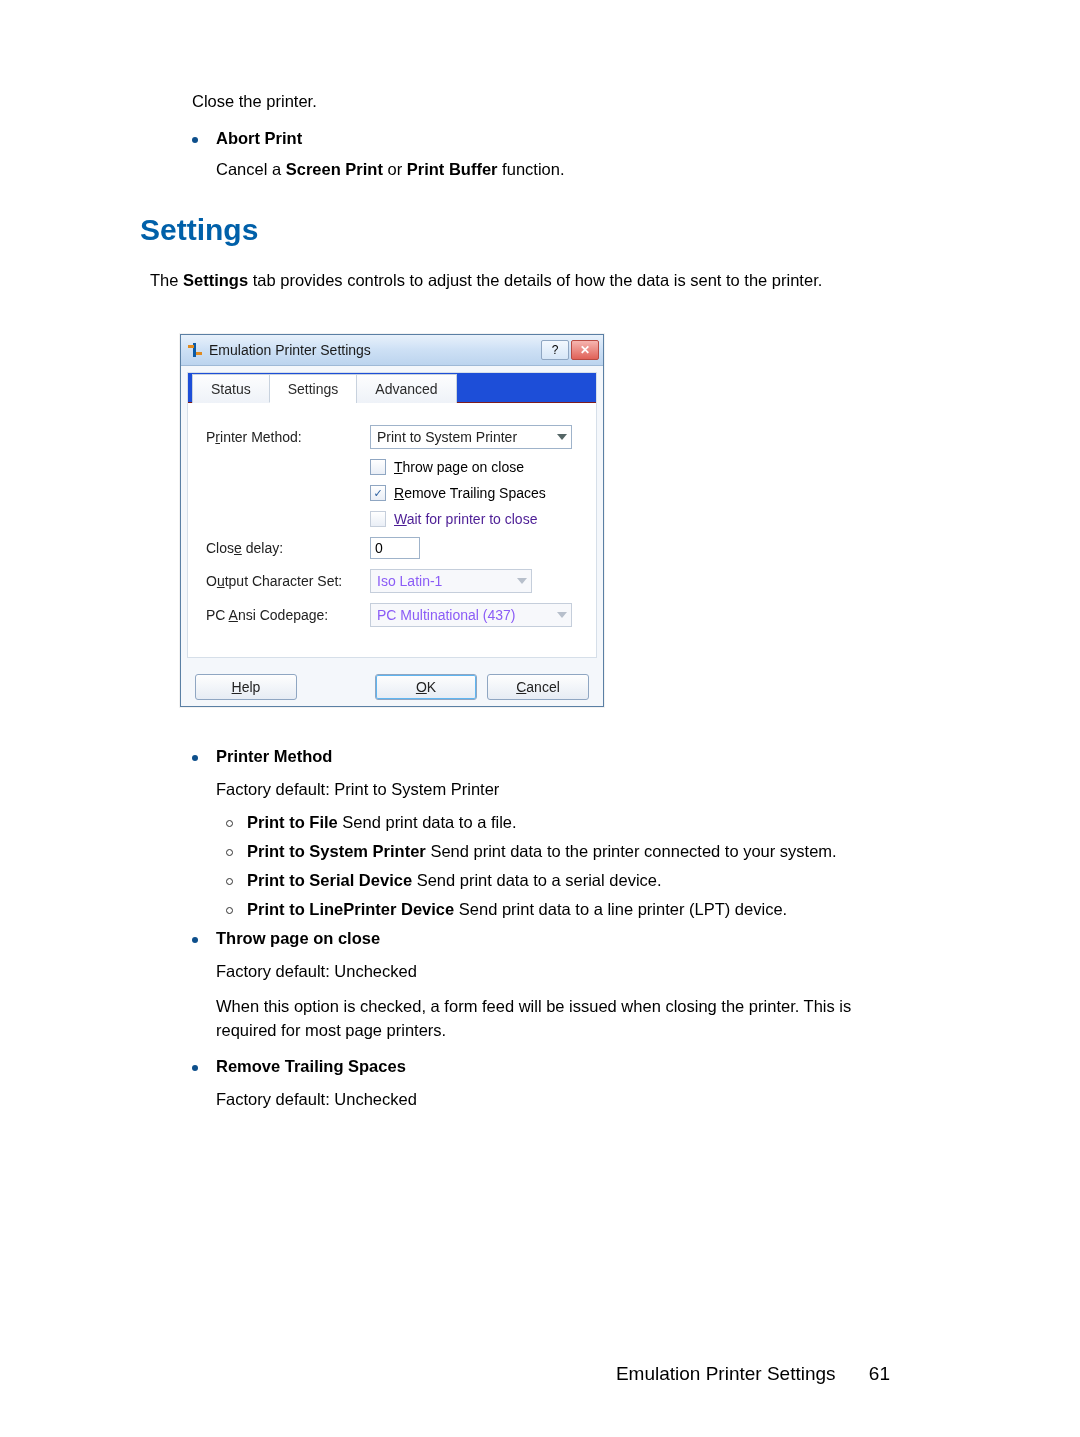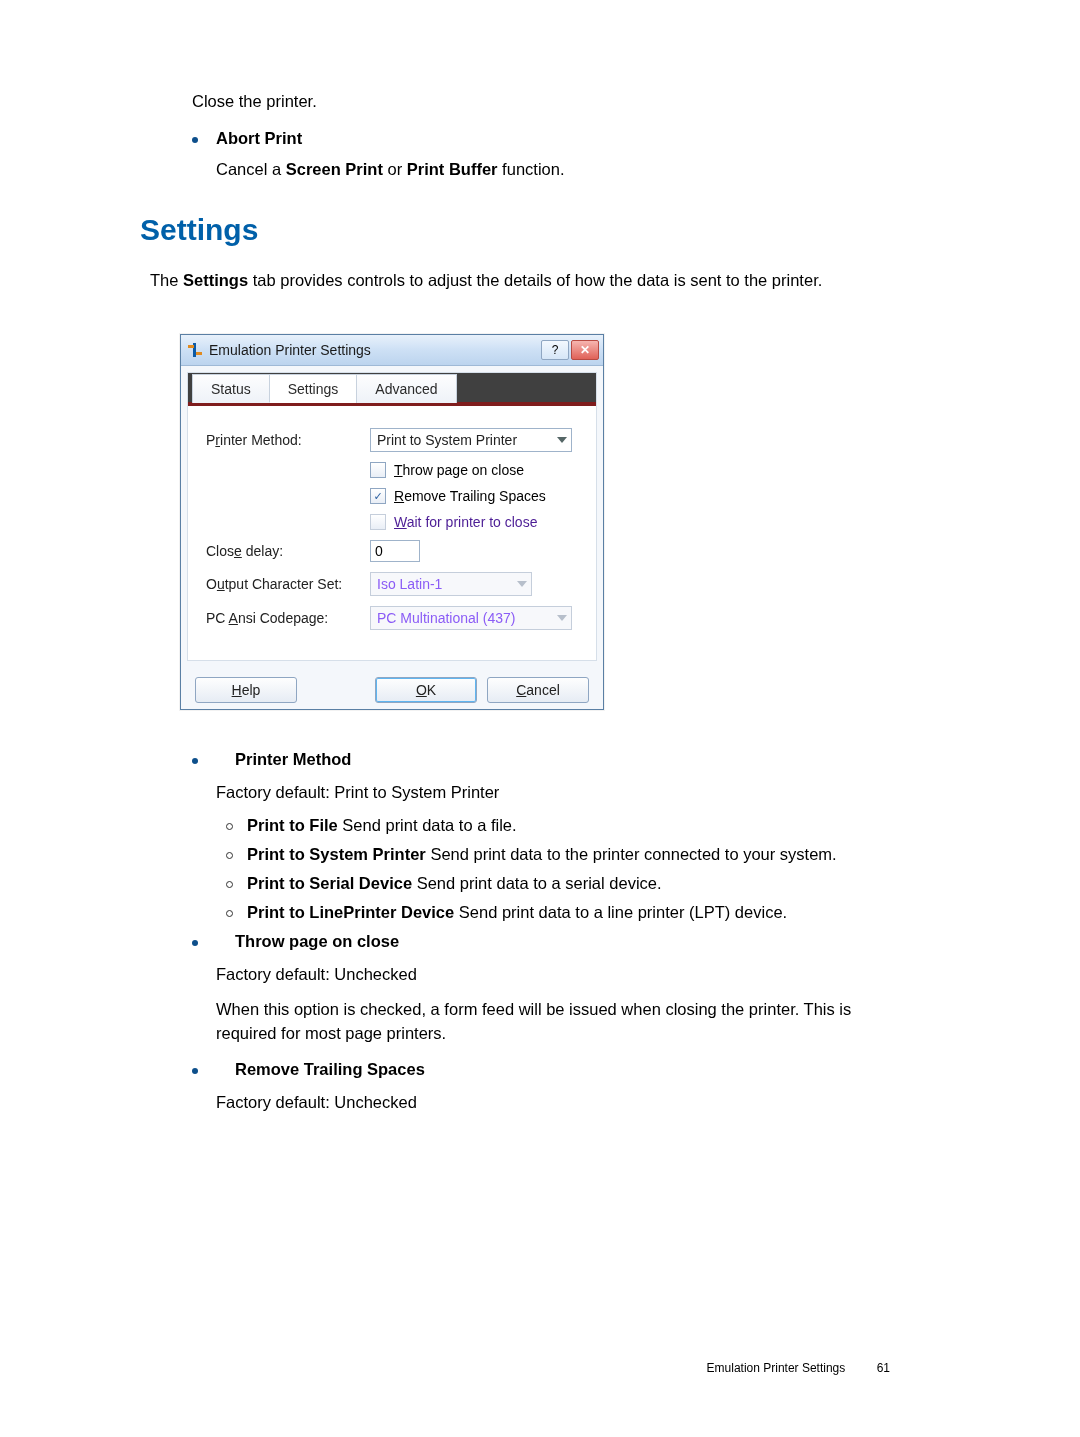--- a/index.html
+++ b/index.html
@@ -88,9 +88,9 @@
   }
   .tabs {
     display: flex;
-    border-bottom: 4px solid #7f1d1d;
+    border-bottom: 1px solid #7f1d1d;
     padding-left: 4px;
-    background: #404040;
+    background: #1d4ed8;
   }
   .tab {
     padding: 6px 18px 5px;

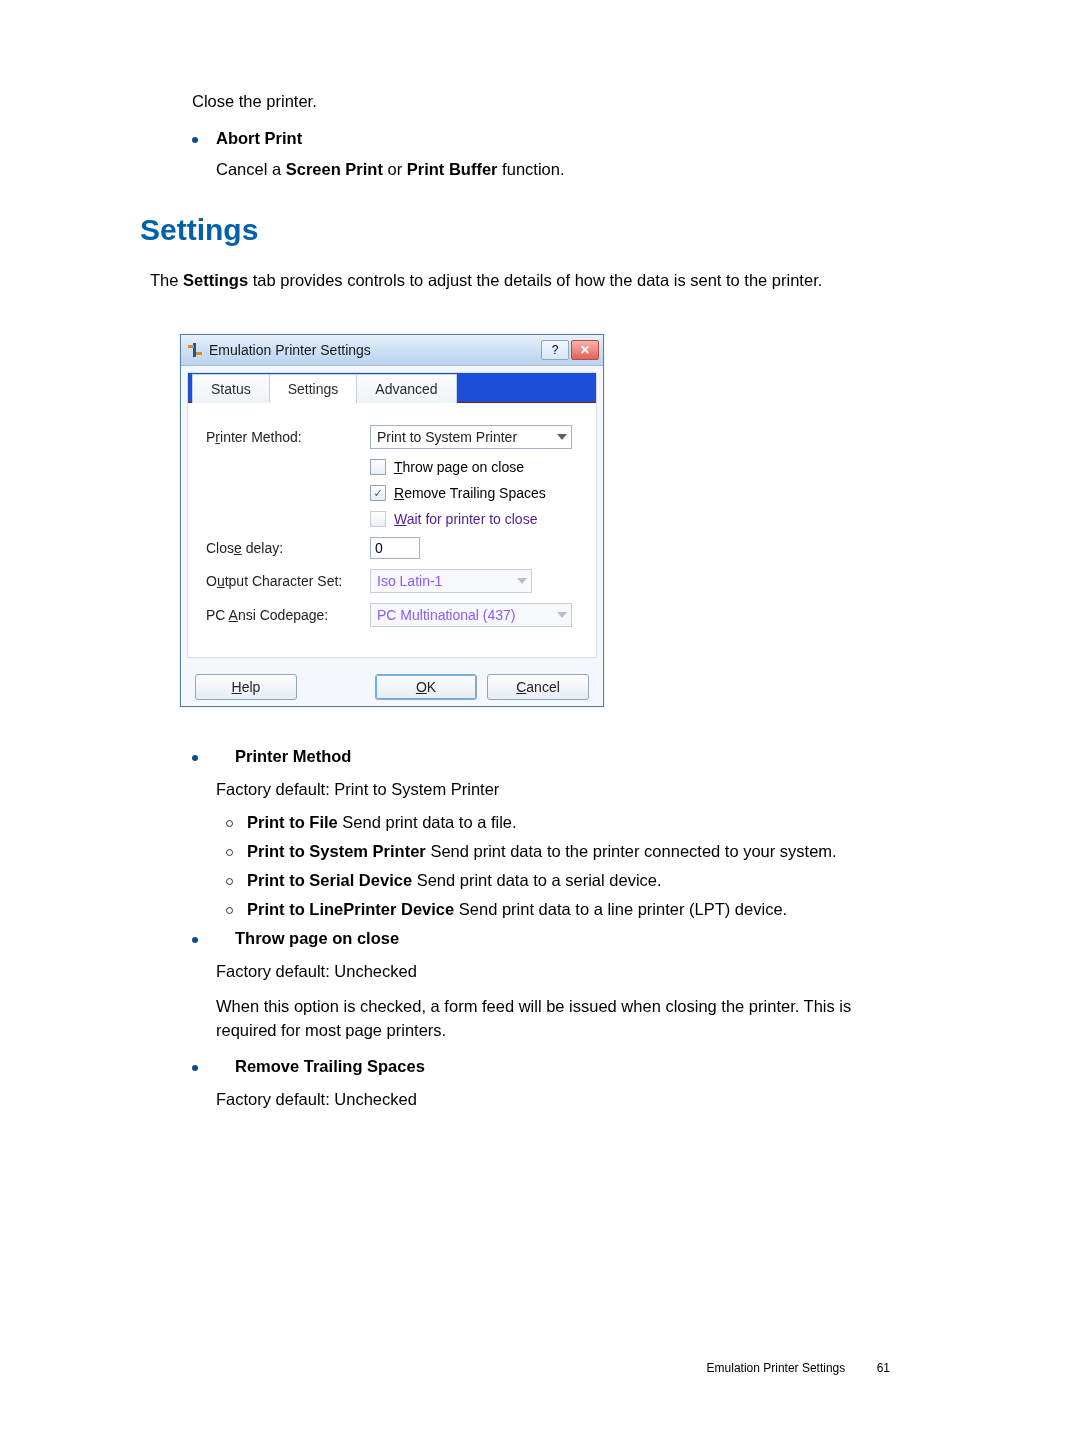--- a/index.html
+++ b/index.html
@@ -162,7 +162,7 @@
 
   
   .doc-list { margin-left: 42px; }
-  .doc-list .bullet-row { margin-bottom: 14px; gap: 19px; }
+  .doc-list .bullet-row { margin-bottom: 14px; }
   .sub-desc { margin-left: 24px; margin-bottom: 14px; }
 
   

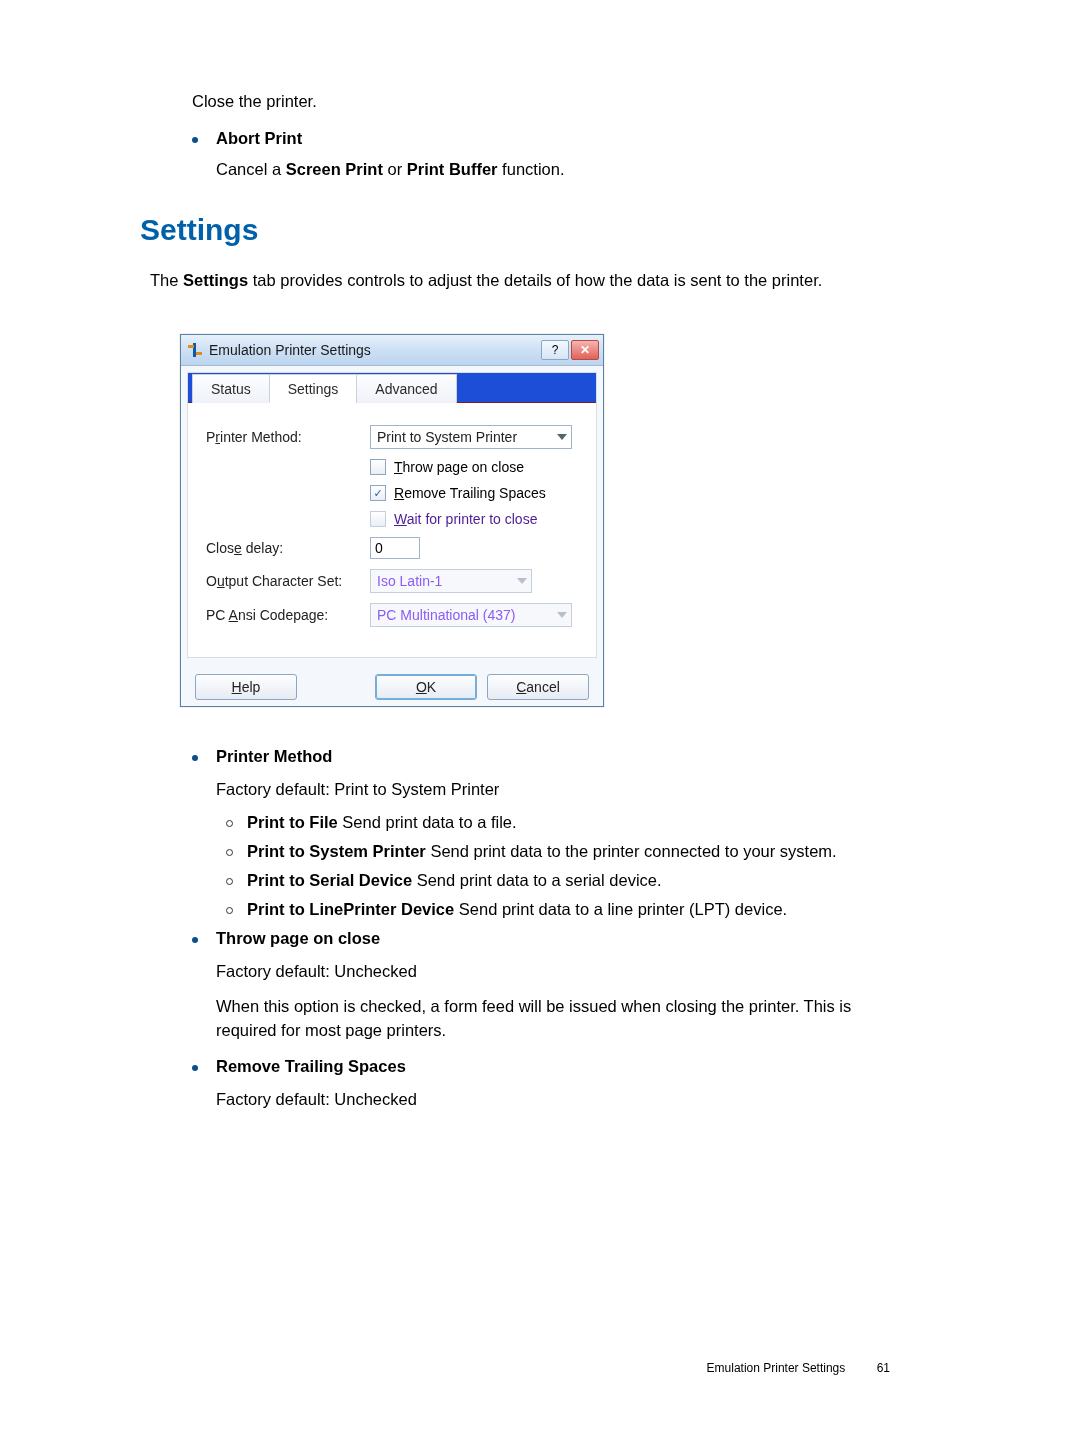--- a/index.html
+++ b/index.html
@@ -167,8 +167,8 @@
 
   
   .footer {
-    position: absolute; bottom: 62px; right: 110px;
-    font-size: 12px;
+    position: absolute; bottom: 52px; right: 110px;
+    font-size: 19px;
   }
   .footer .pn { margin-left: 28px; }
 </style>

